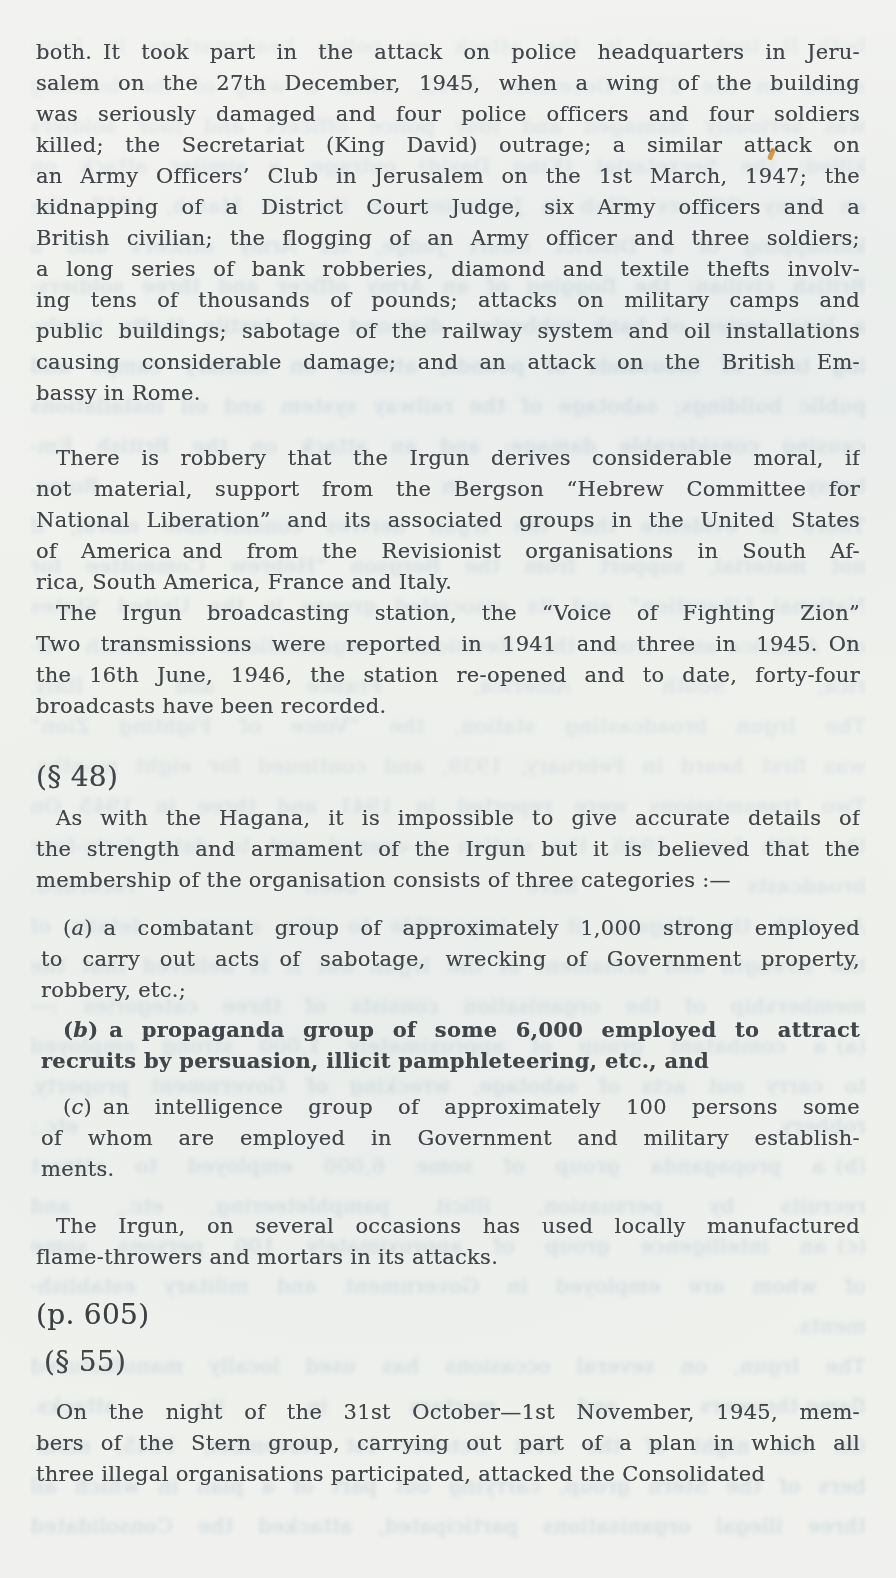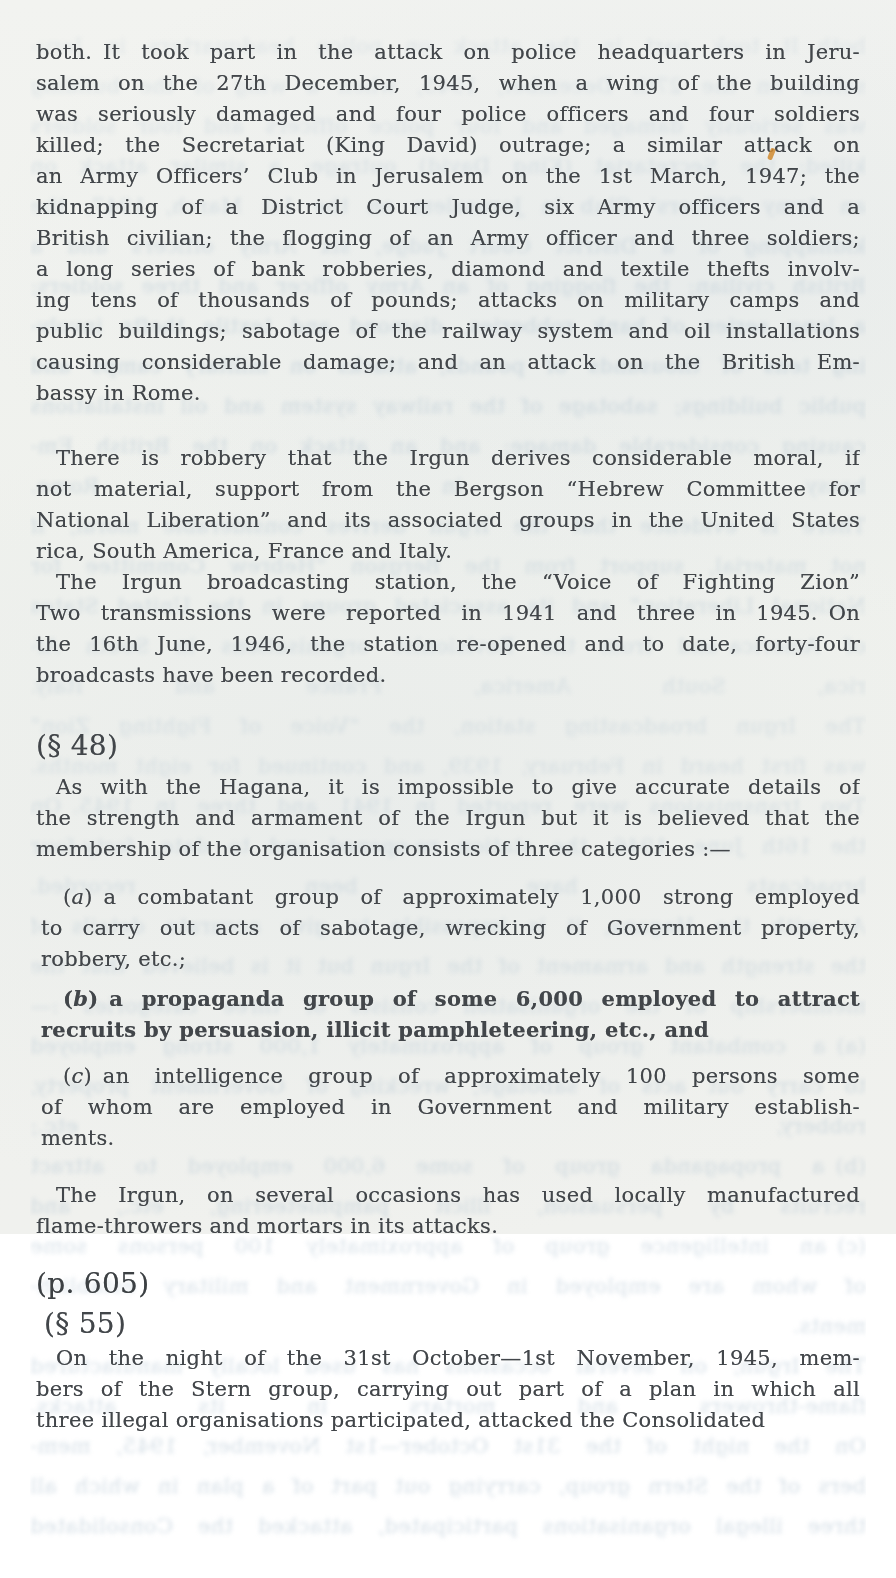--- a/index.html
+++ b/index.html
@@ -8,7 +8,7 @@
     font-family:"DejaVu Serif","Liberation Serif",serif;
   }
   .page{
-    position:relative;width:896px;height:1234px;
+    position:relative;width:896px;height:1578px;
     background:
       radial-gradient(1000px 520px at 75% 22%, rgba(199,211,221,.20), transparent 70%),
       radial-gradient(900px 620px at 42% 66%, rgba(203,214,222,.16), transparent 70%),

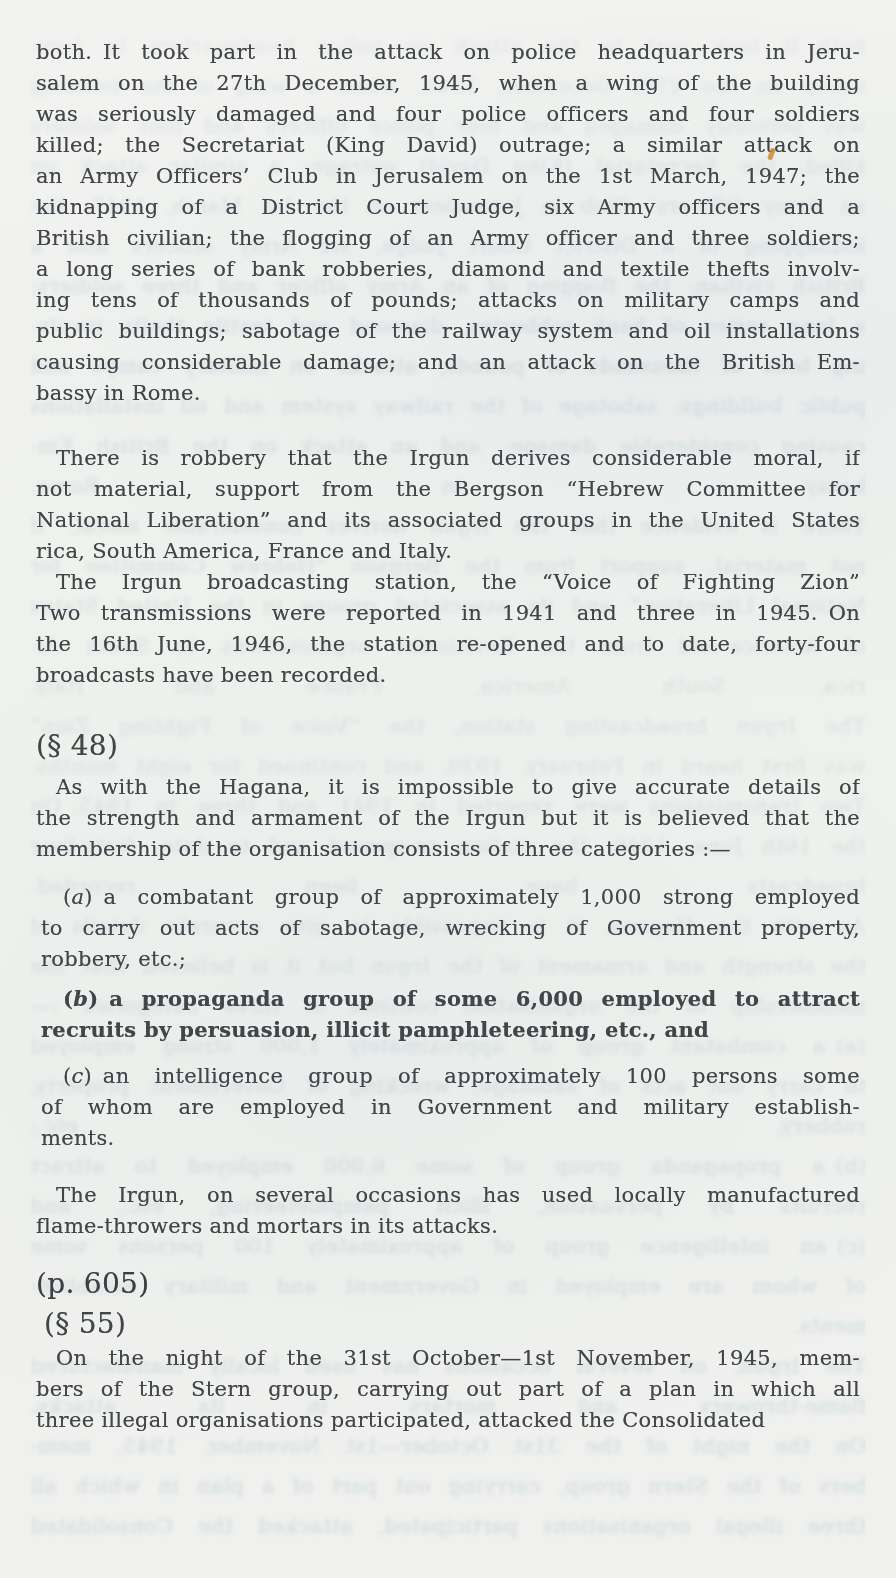--- a/index.html
+++ b/index.html
@@ -134,6 +134,7 @@
         <div class="line first">There is robbery that the Irgun derives considerable moral, if</div>
         <div class="line">not material, support from the Bergson “Hebrew Committee for</div>
         <div class="line">National Liberation” and its associated groups in the United States</div>
+        <div class="line">of America and from the Revisionist organisations in South Af-</div>
         <div class="line last">rica, South America, France and Italy.</div>
       </div>
       <div class="block b2 para">

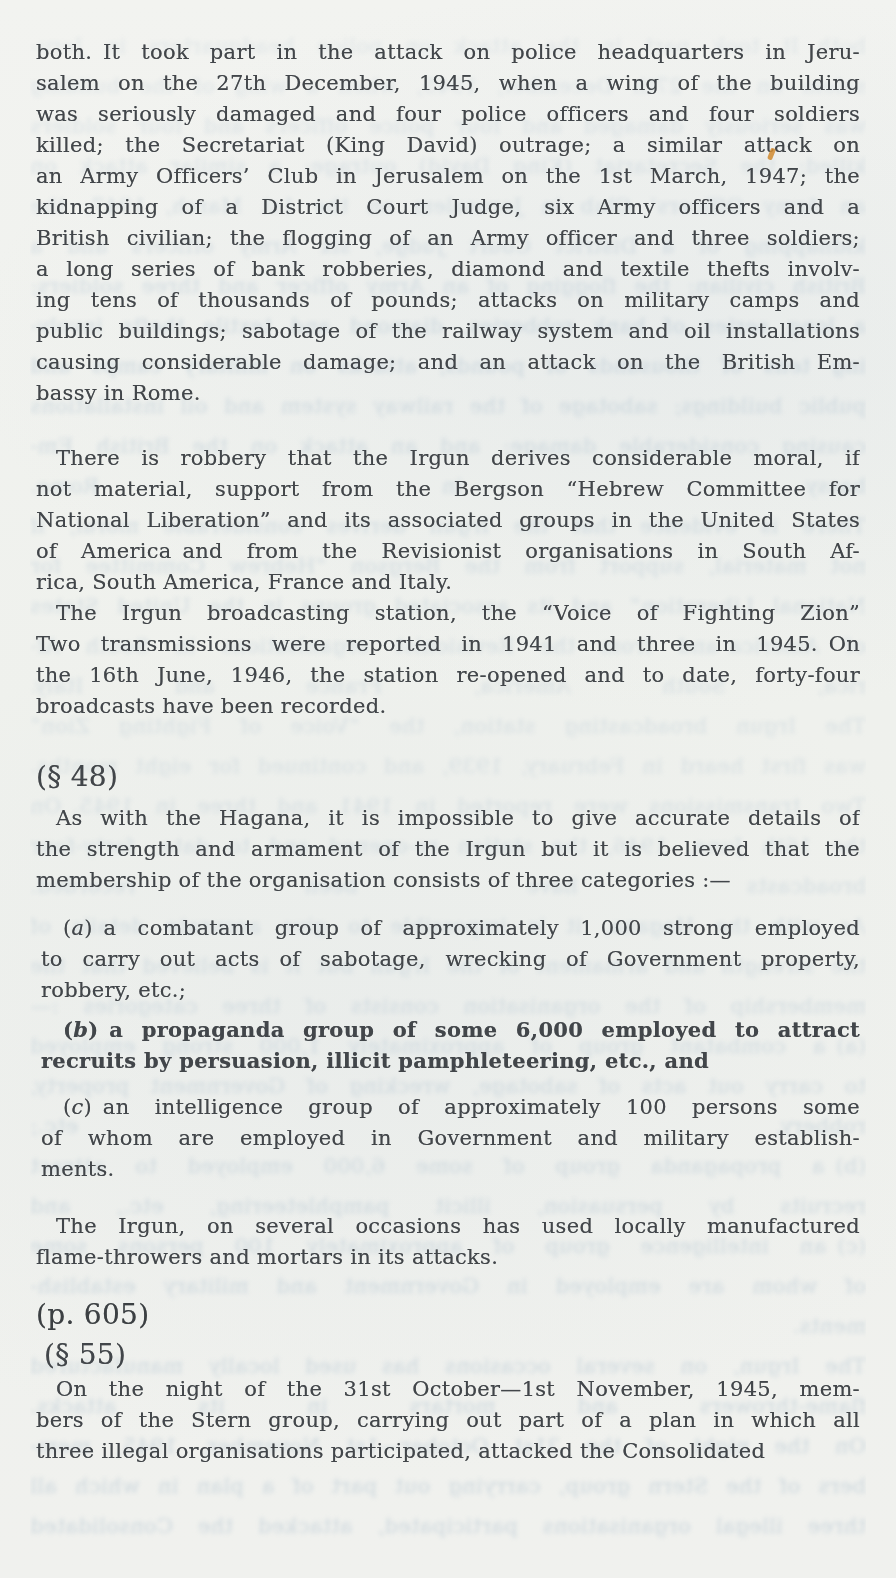--- a/index.html
+++ b/index.html
@@ -58,7 +58,7 @@
   .b7{margin-top:16px;}
   .b8{margin-top:26px;}
   .b9{margin-top:26px;}
-  .b10{margin-top:9px;padding-left:8px;}
+  .b10{margin-top:16px;padding-left:8px;}
   .b11{margin-top:4px;}
   .page-number{
     position:absolute;left:0;right:0;top:1626px;

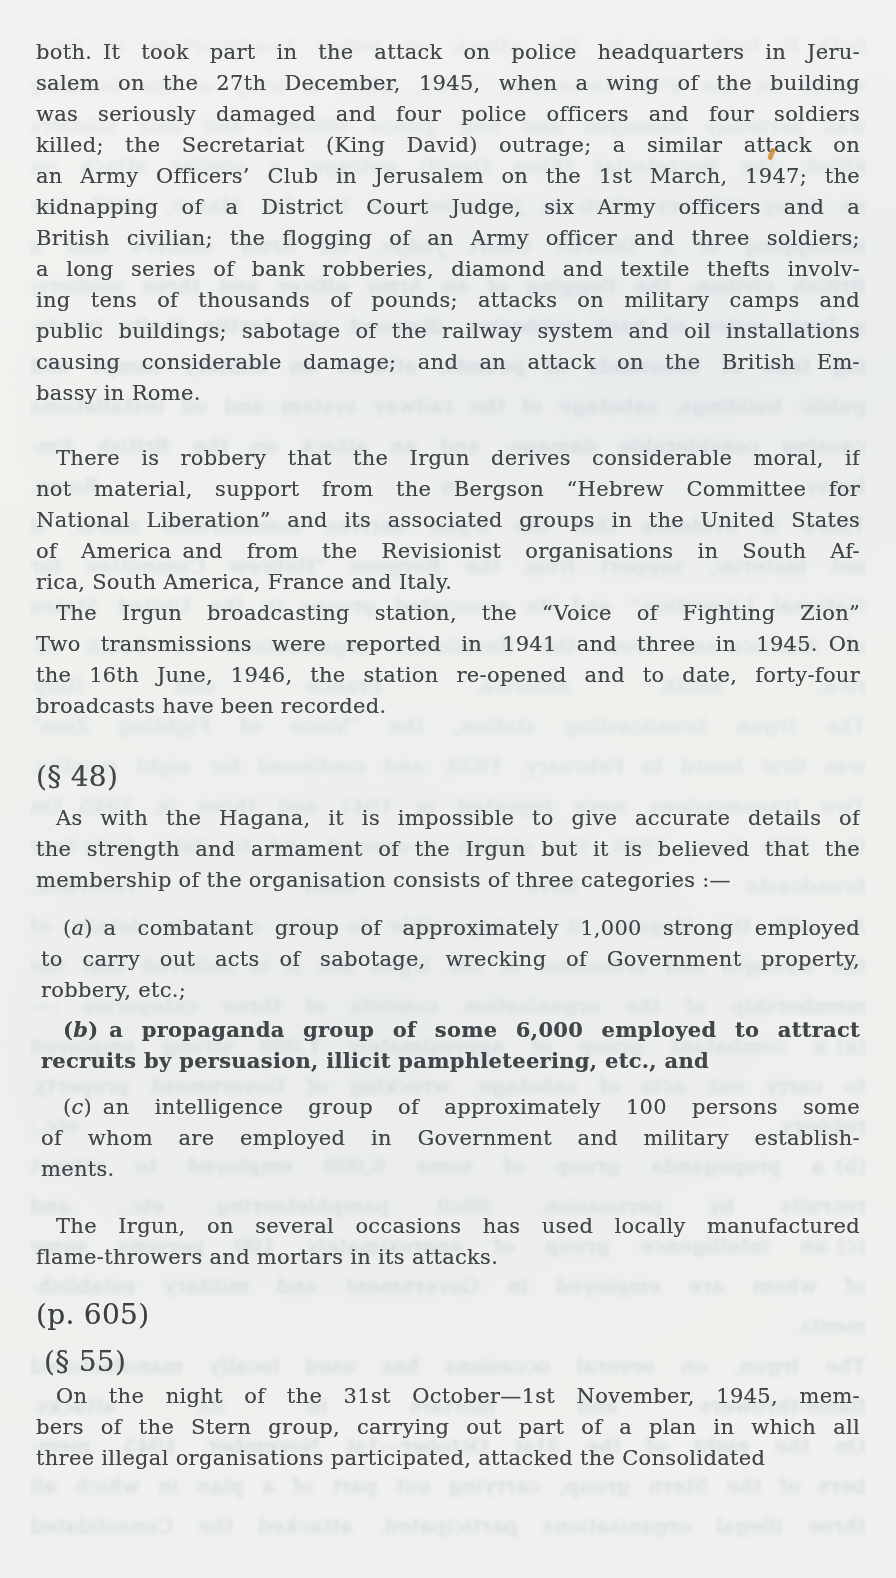--- a/index.html
+++ b/index.html
@@ -59,7 +59,7 @@
   .b8{margin-top:26px;}
   .b9{margin-top:26px;}
   .b10{margin-top:16px;padding-left:8px;}
-  .b11{margin-top:4px;}
+  .b11{margin-top:20px;}
   .page-number{
     position:absolute;left:0;right:0;top:1626px;
     text-align:center;font-size:21px;letter-spacing:.5px;color:#4a4e52;

